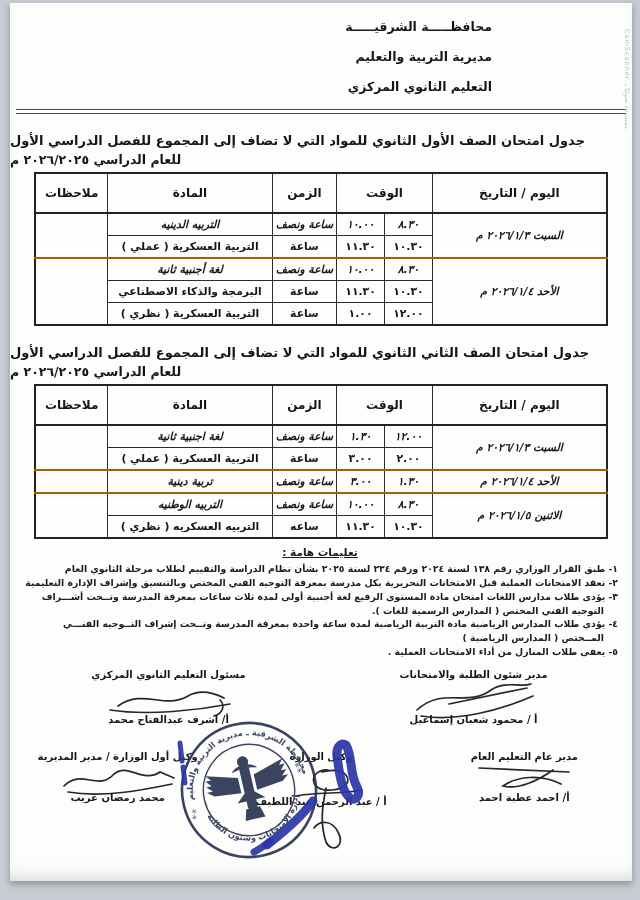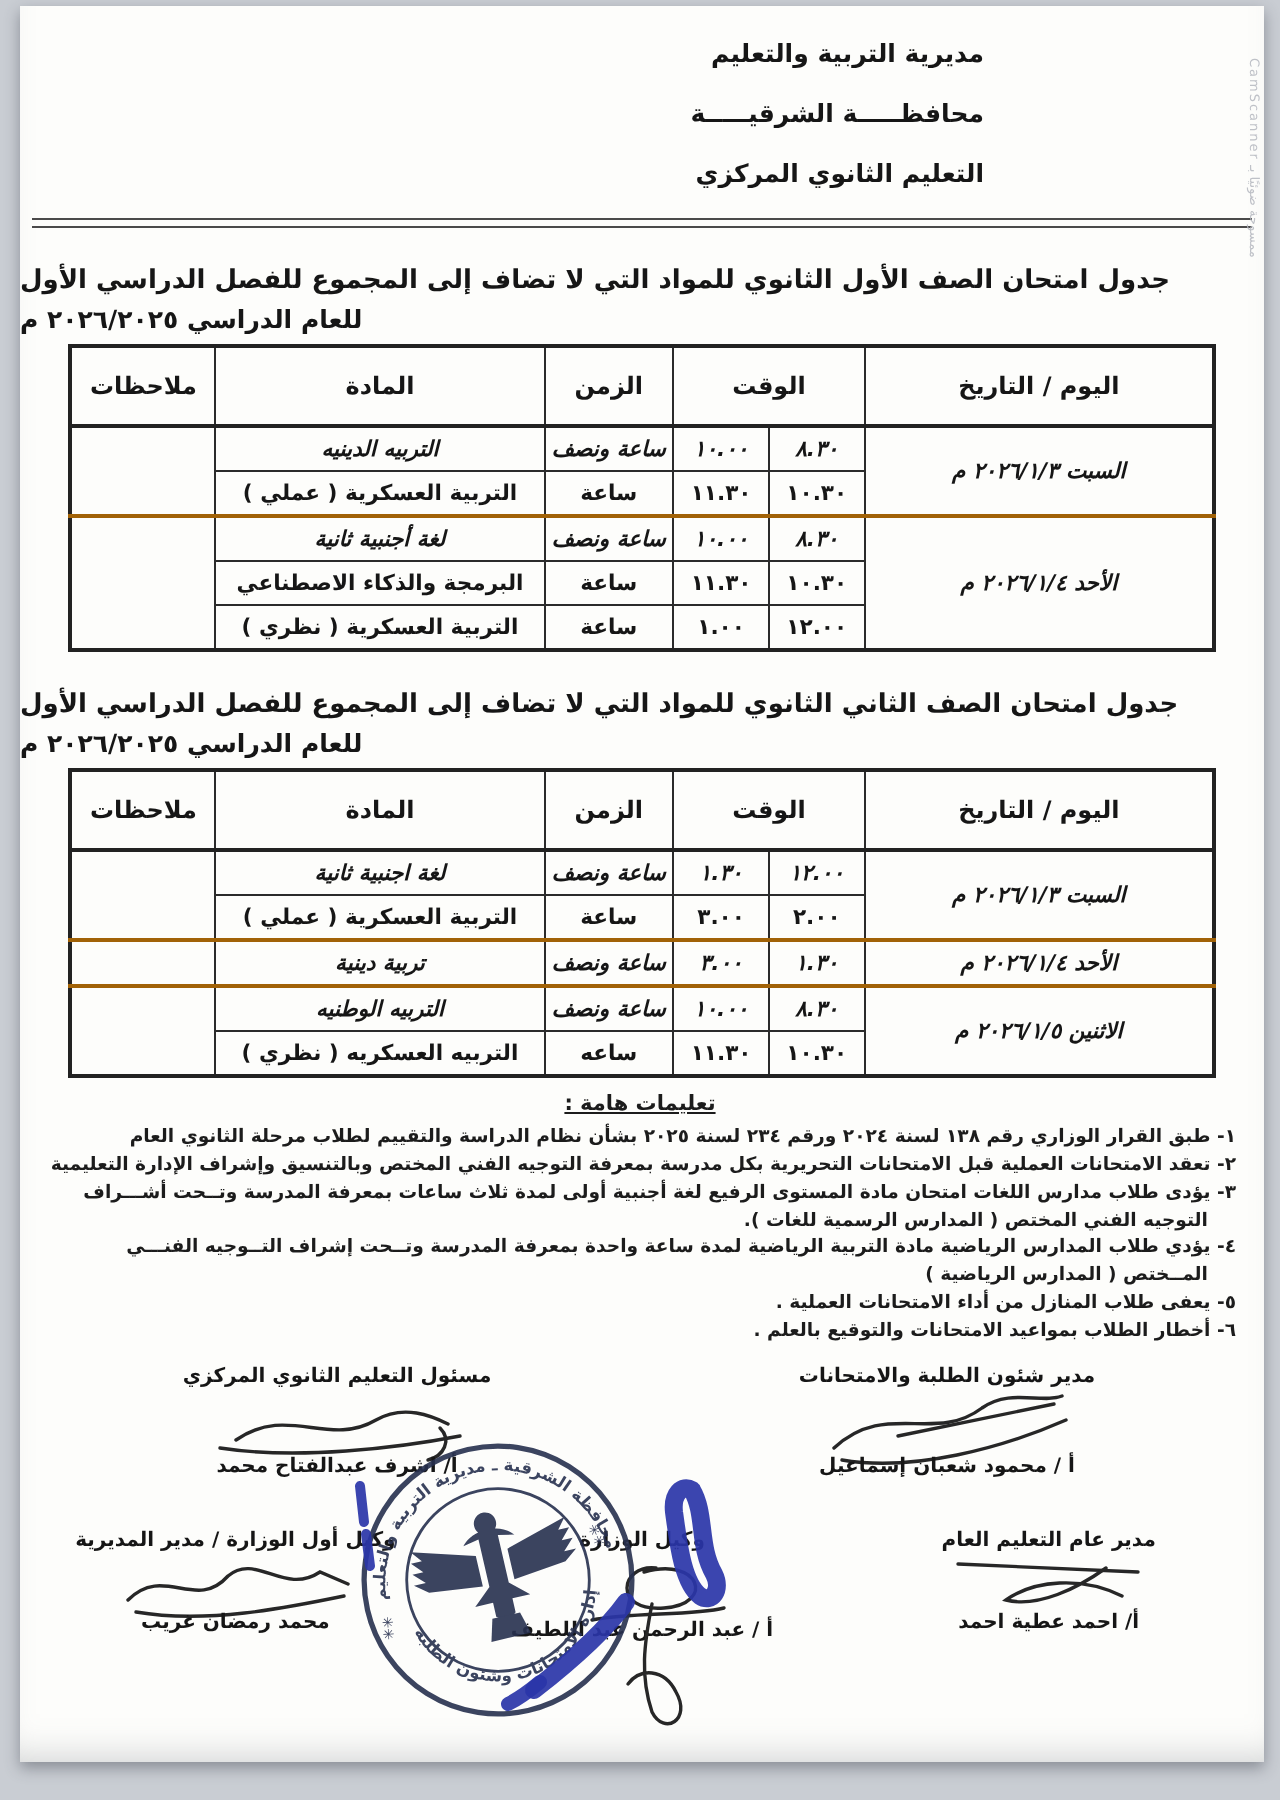--- a/index.html
+++ b/index.html
@@ -68,8 +68,8 @@
     <div class="side-watermark">ممسوحة ضوئيًا بـ CamScanner</div>
 
     <div class="org-header">
+      <div>محافظـــــة الشرقيـــــة</div>
       <div>مديرية التربية والتعليم</div>
-      <div>محافظـــــة الشرقيـــــة</div>
       <div>التعليم الثانوي المركزي</div>
     </div>
 

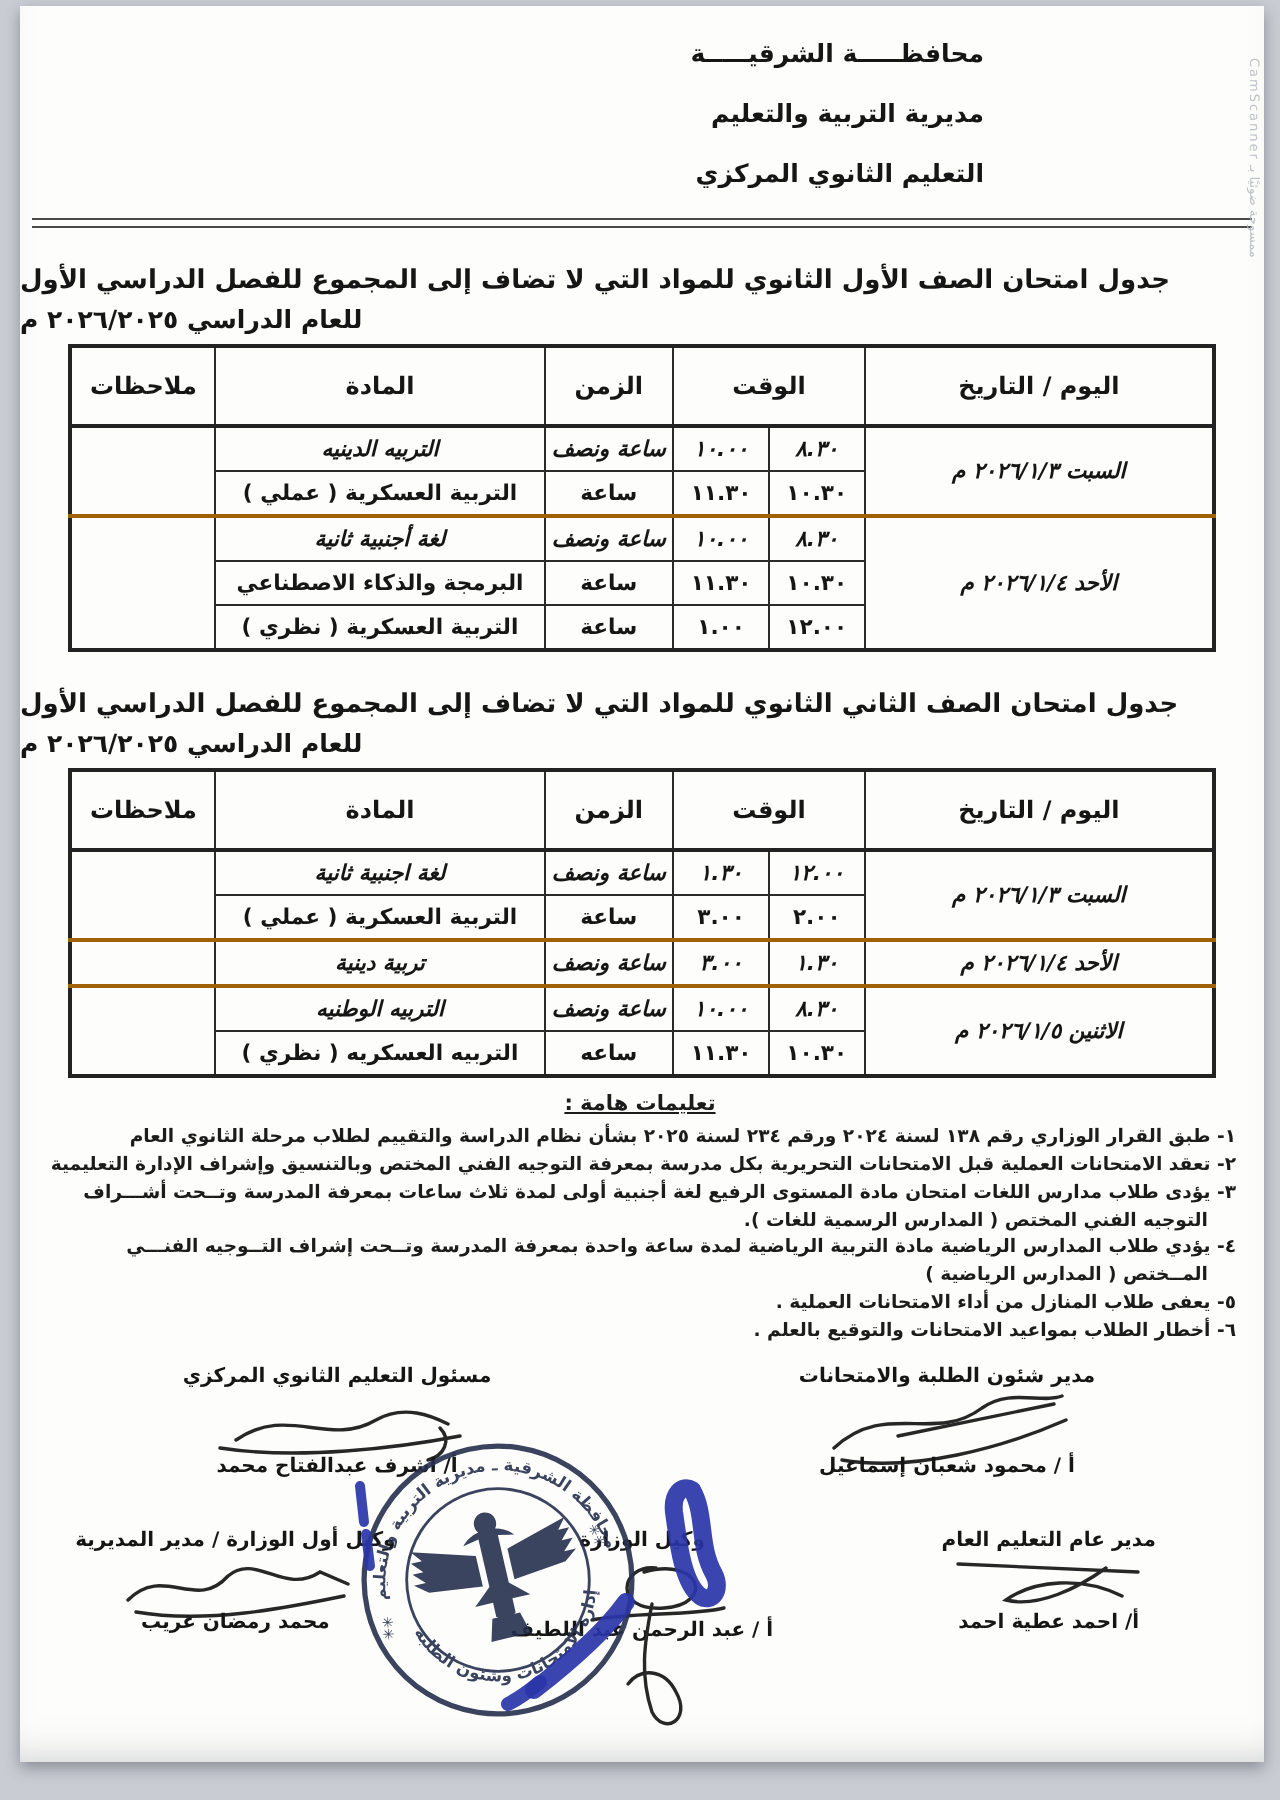--- a/index.html
+++ b/index.html
@@ -206,7 +206,6 @@
       <div class="inst-line">٣- يؤدى طلاب مدارس اللغات امتحان مادة المستوى الرفيع لغة أجنبية أولى لمدة ثلاث ساعات بمعرفة المدرسة وتــحت أشـــراف التوجيه الفني المختص ( المدارس الرسمية للغات ).</div>
       <div class="inst-line">٤- يؤدي طلاب المدارس الرياضية مادة التربية الرياضية لمدة ساعة واحدة بمعرفة المدرسة وتــحت إشراف التــوجيه الفنـــي المــختص ( المدارس الرياضية )</div>
       <div class="inst-line">٥- يعفى طلاب المنازل من أداء الامتحانات العملية .</div>
-      <div class="inst-line">٦- أخطار الطلاب بمواعيد الامتحانات والتوقيع بالعلم .</div>
     </div>
 
     <div class="sig-row">

